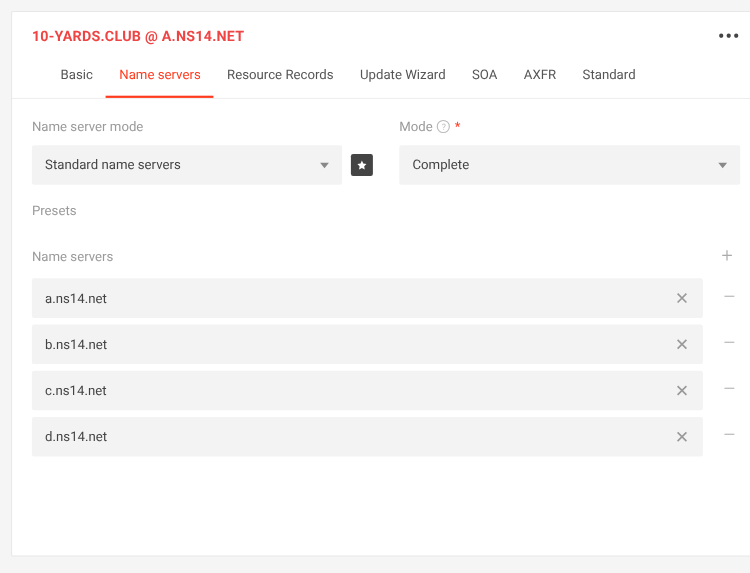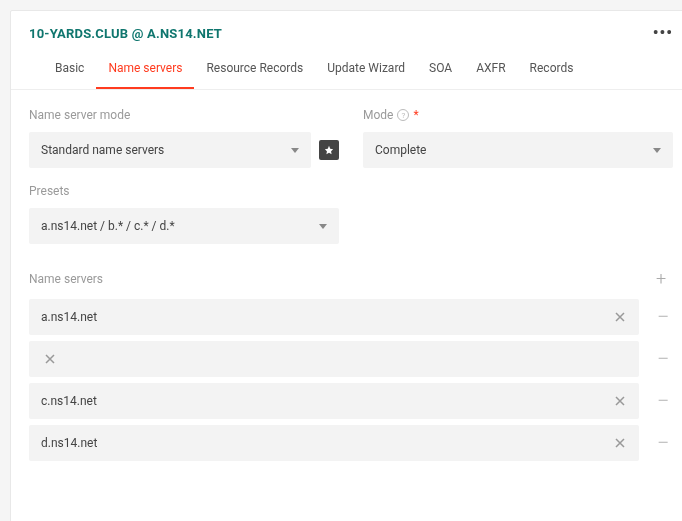--- a/index.html
+++ b/index.html
@@ -6,7 +6,7 @@
     body { background: #f5f5f5; padding: 10px; }
     .panel { width: 682px; background: #fff; border: 1px solid #e8e8e8; border-radius: 2px; }
     .header { display: flex; align-items: center; justify-content: space-between; padding: 14px 18px 6px 18px; }
-    .header-title { font-size: 13px; font-weight: 700; color: #0f766e; letter-spacing: 0.2px; }
+    .header-title { font-size: 13px; font-weight: 700; color: #ef4444; letter-spacing: 0.2px; }
     .more-btn { font-size: 16px; color: #444; letter-spacing: 1px; cursor: pointer; font-weight: bold; line-height: 1; }
     .tabs { display: flex; padding: 0 18px; border-bottom: 1px solid #eee; gap: 0; }
     .tab { font-size: 12px; color: #555; padding: 14px 12px 12px 12px; cursor: pointer; border-bottom: 2px solid transparent; }

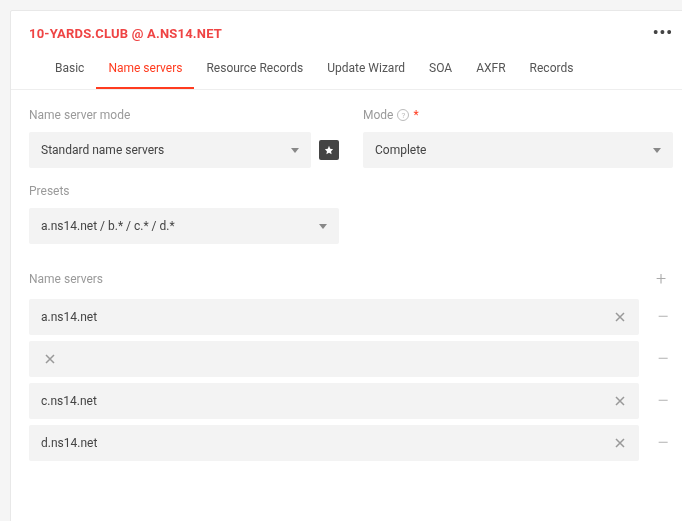--- a/index.html
+++ b/index.html
@@ -53,7 +53,7 @@
     <div class="tab">Update Wizard</div>
     <div class="tab">SOA</div>
     <div class="tab">AXFR</div>
-    <div class="tab">Records</div>
+    <div class="tab">Standard</div>
   </div>
 
   <div class="body">

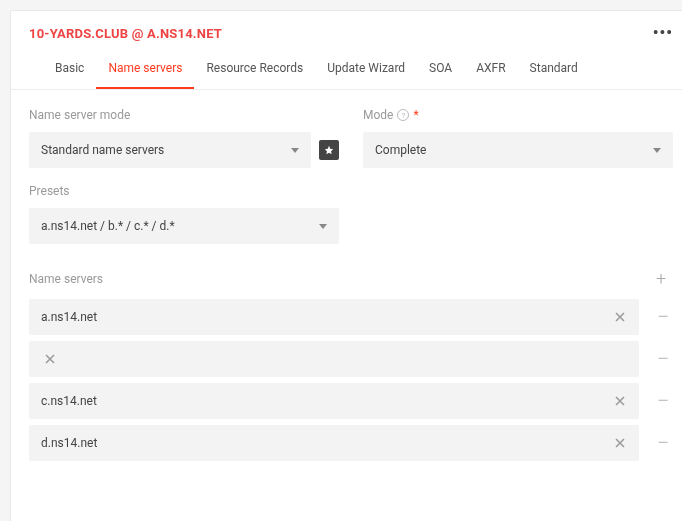--- a/index.html
+++ b/index.html
@@ -76,10 +76,6 @@
 
         <div class="field-group">
           <div class="field-label">Presets</div>
-          <div class="select">
-            <span>a.ns14.net / b.* / c.* / d.*</span>
-            <span class="chevron"></span>
-          </div>
         </div>
       </div>
 

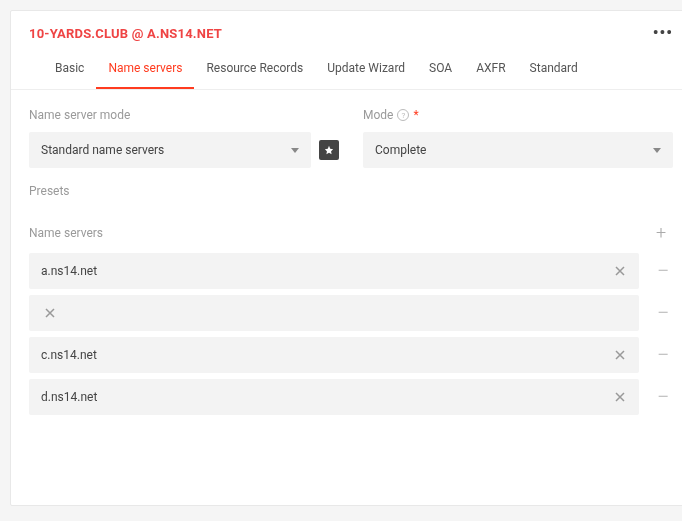--- a/index.html
+++ b/index.html
@@ -30,7 +30,7 @@
     .ns-header-label { font-size: 12px; color: #9a9a9a; }
     .plus-btn { font-size: 18px; color: #aaa; cursor: pointer; width: 24px; text-align: center; font-weight: 300; }
     .ns-row { display: flex; align-items: center; gap: 14px; margin-bottom: 6px; }
-    .ns-input-wrap { flex: 1; background: #f3f3f3; border-radius: 2px; height: 36px; display: flex; align-items: center; padding: 0 10px 0 12px; }
+    .ns-input-wrap { flex: 1; background: #f3f3f3; border-radius: 2px; height: 36px; display: flex; align-items: center; padding: 0 10px 0 12px; justify-content: flex-end; }
     .ns-input { flex: 1; border: none; background: transparent; font-size: 12px; color: #444; outline: none; }
     .clear-btn { color: #999; cursor: pointer; padding: 4px; display: flex; align-items: center; }
     .clear-btn svg { width: 10px; height: 10px; stroke: #999; stroke-width: 1.5; fill: none; }

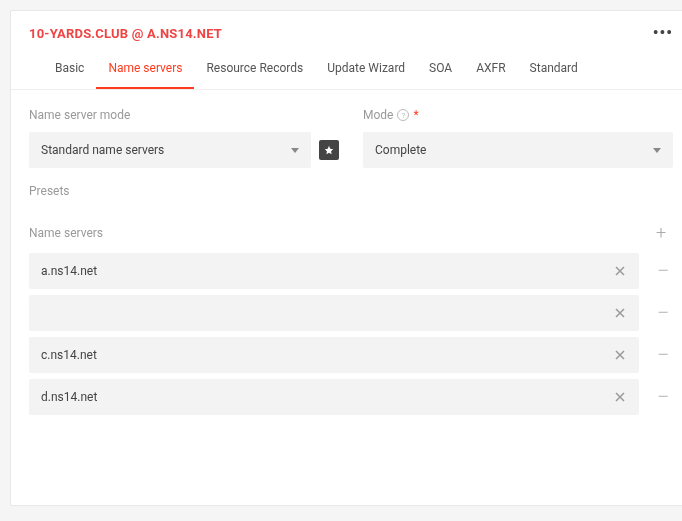--- a/index.html
+++ b/index.html
@@ -113,6 +113,7 @@
 
     <div class="ns-row">
       <div class="ns-input-wrap">
+        <input class="ns-input" value="b.ns14.net" style="">
         <span class="clear-btn">
           <svg viewBox="0 0 10 10">
               <path d="M1 1l8 8M9 1l-8 8"></path>

